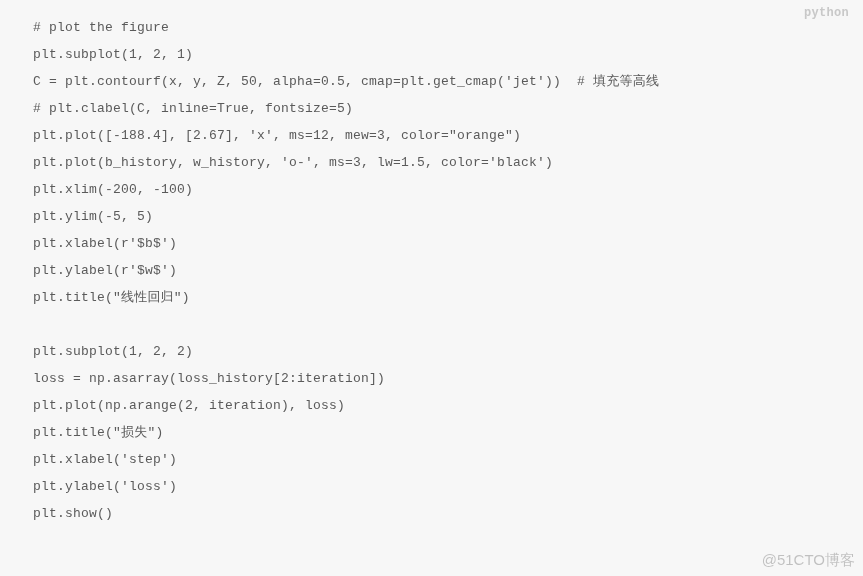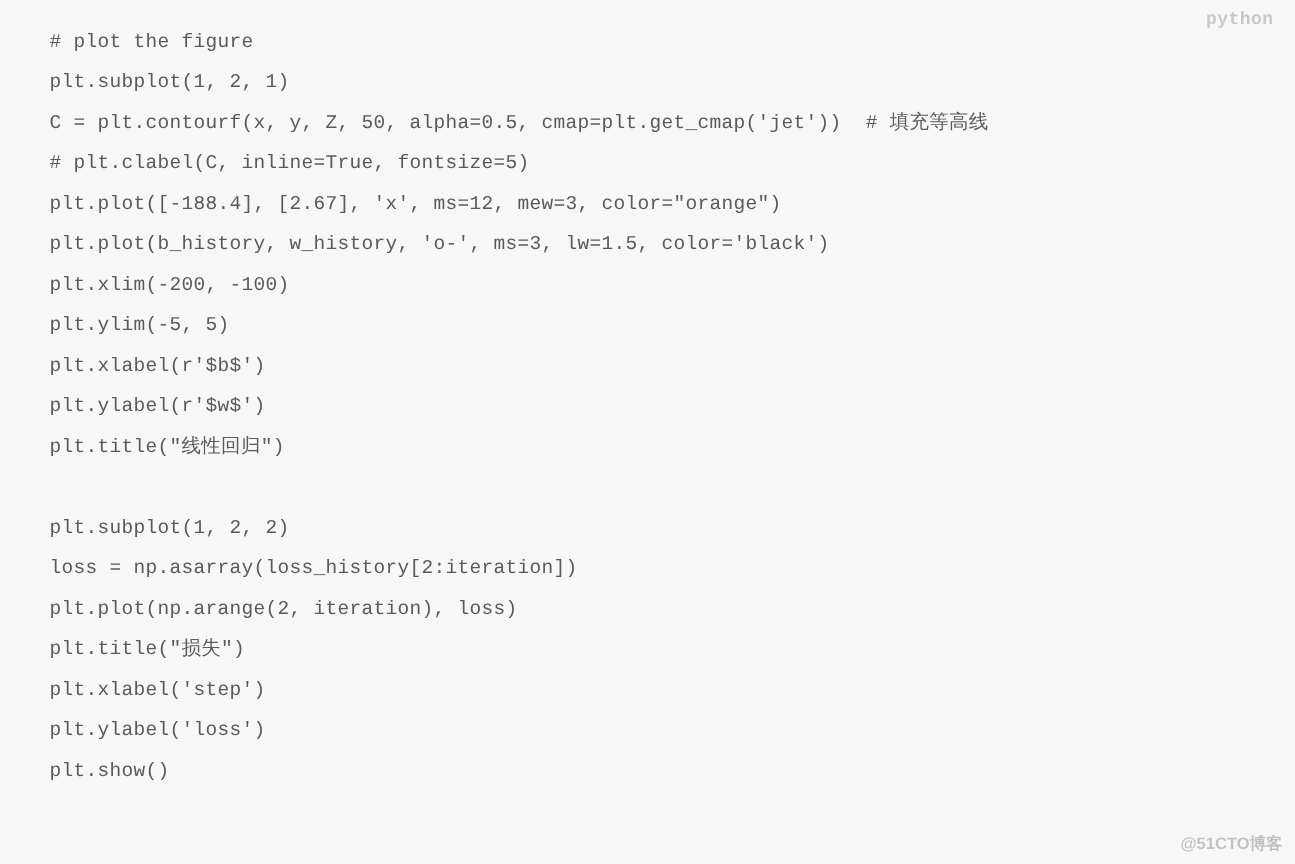--- a/index.html
+++ b/index.html
@@ -40,8 +40,8 @@
     bottom: 6px;
     color: rgba(0,0,0,0.22);
     font-family: -apple-system, sans-serif;
-    font-size: 11px;
-    font-weight: 700;
+    font-size: 15px;
+    font-weight: 400;
     text-align: right;
   }
 </style>

